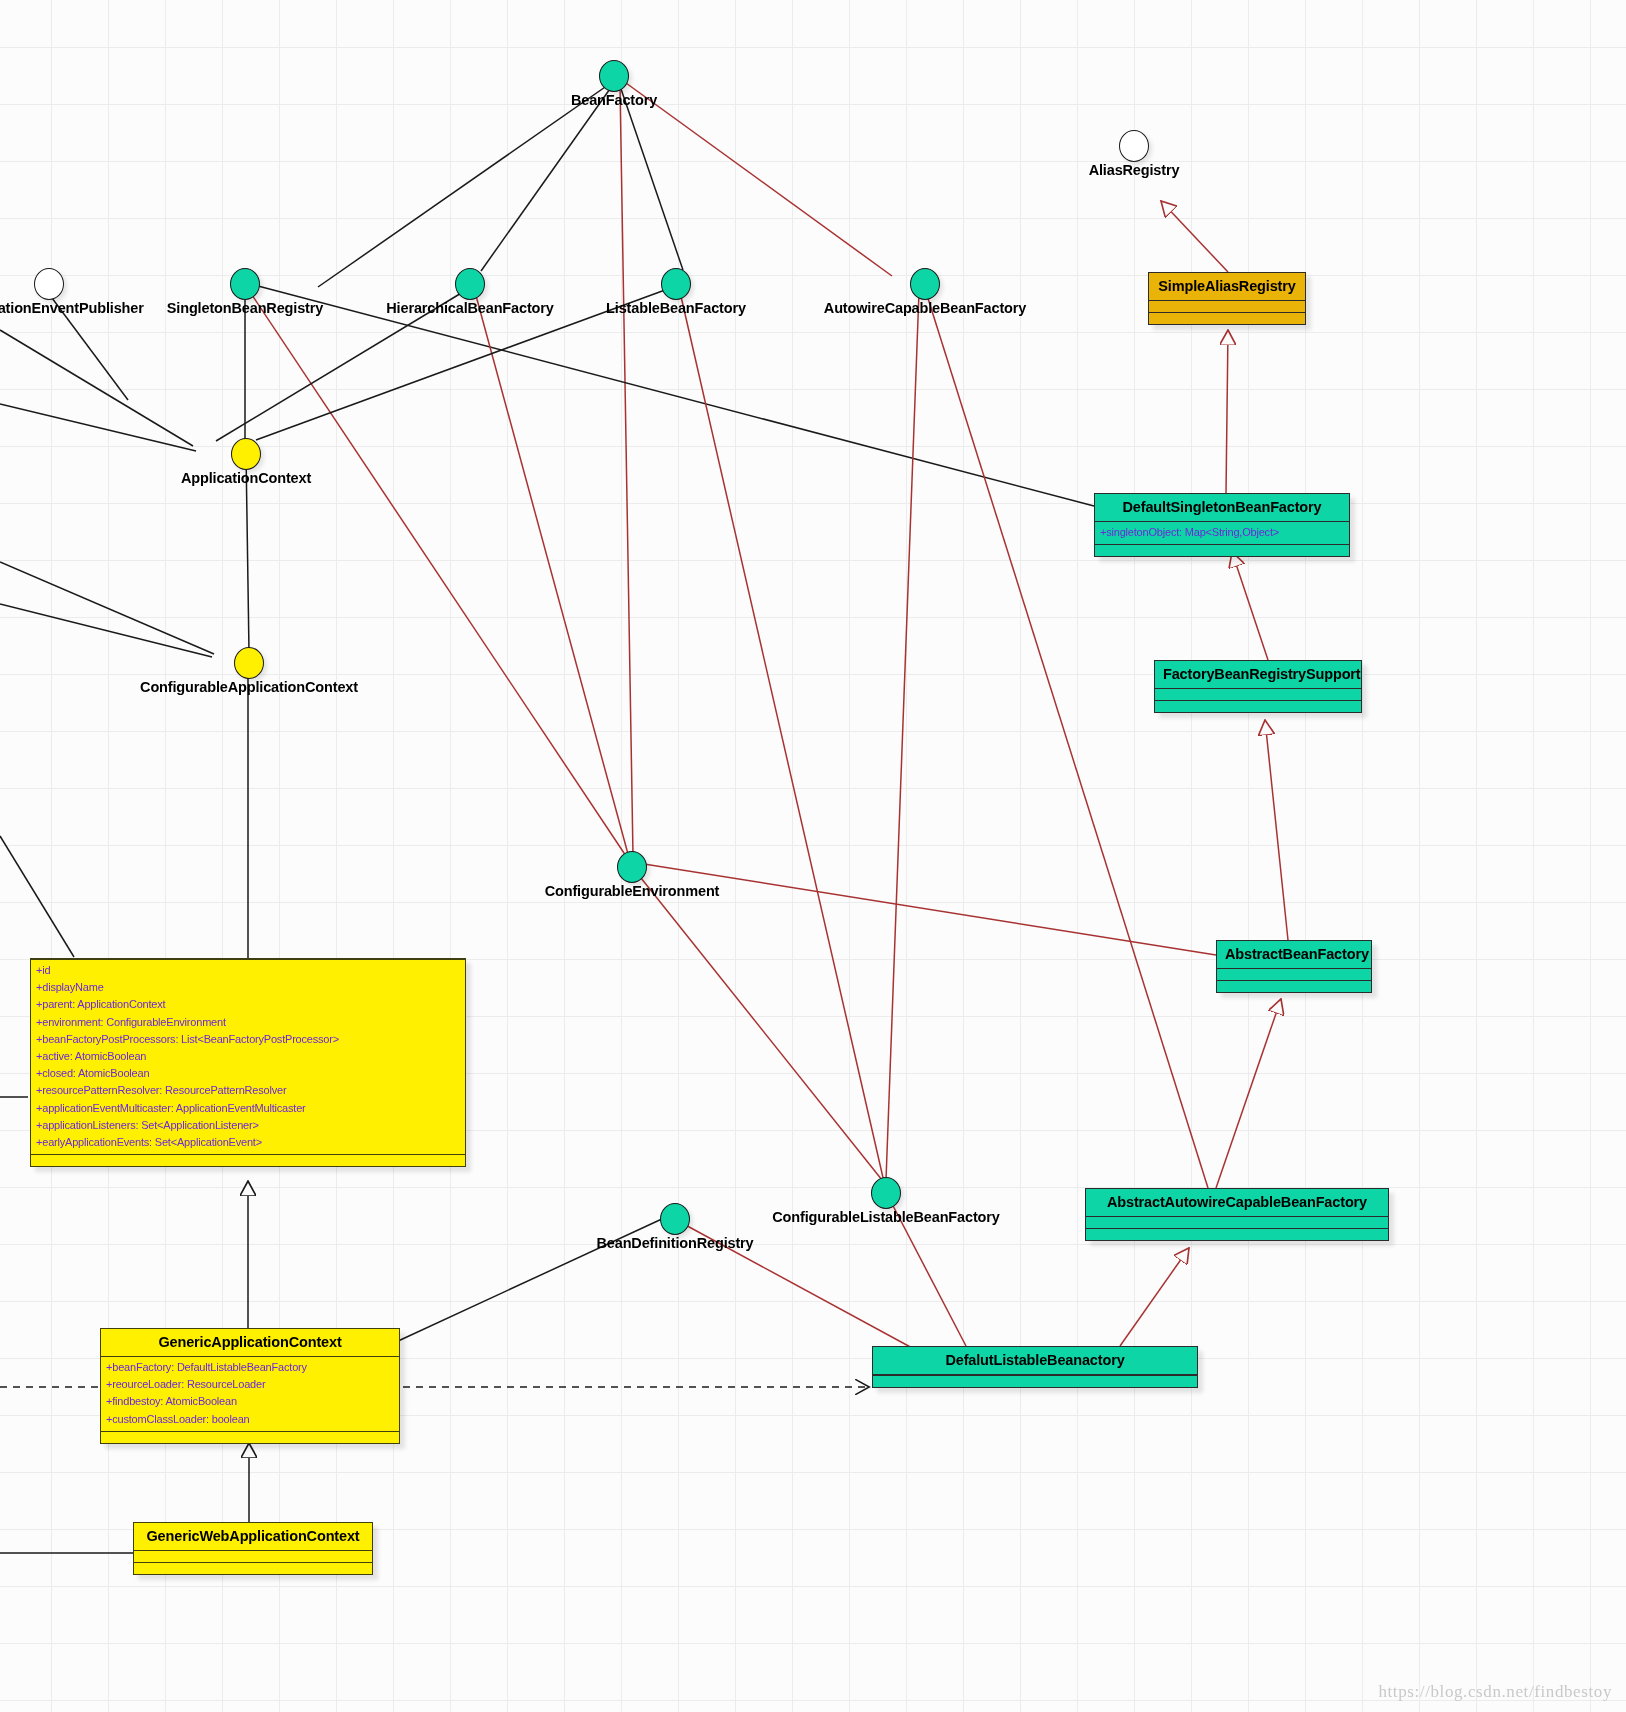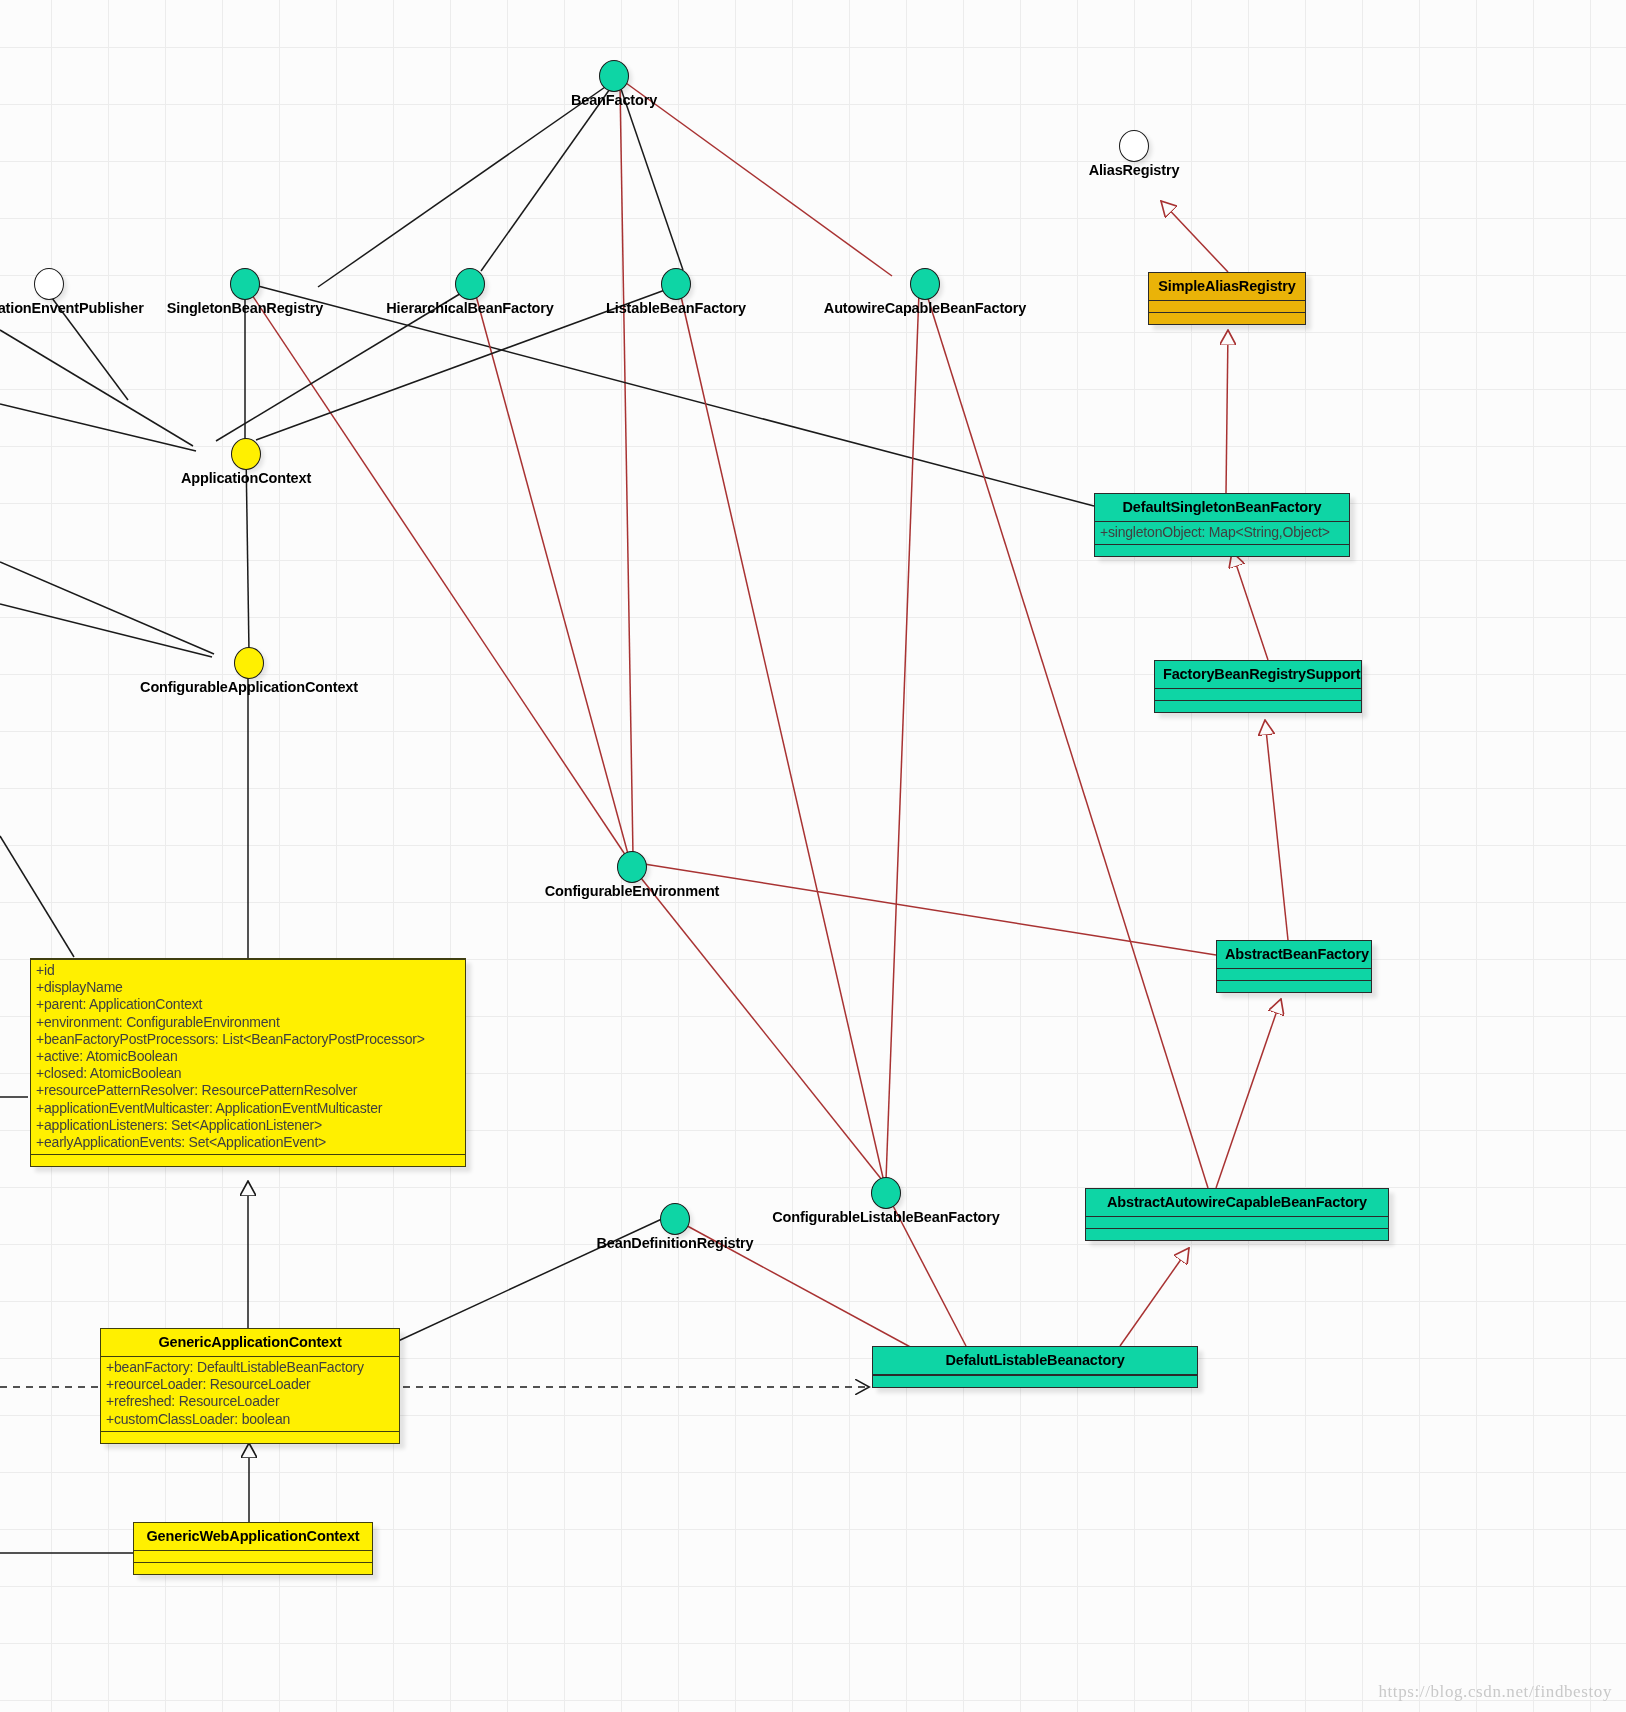--- a/index.html
+++ b/index.html
@@ -53,7 +53,7 @@
   .cls .sep{height:0;border-top:1.6px solid #403f10;}
   .cls .attrs{padding:2px 0 3px 5px;}
   .cls .attrs div{
-    font-size:14px;color:#404040;line-height:17.2px;white-space:nowrap;
+    font-size:11px;color:#6d28d9;line-height:17.2px;white-space:nowrap;
     letter-spacing:-0.2px;
   }
   .cls .ops{height:11px;}

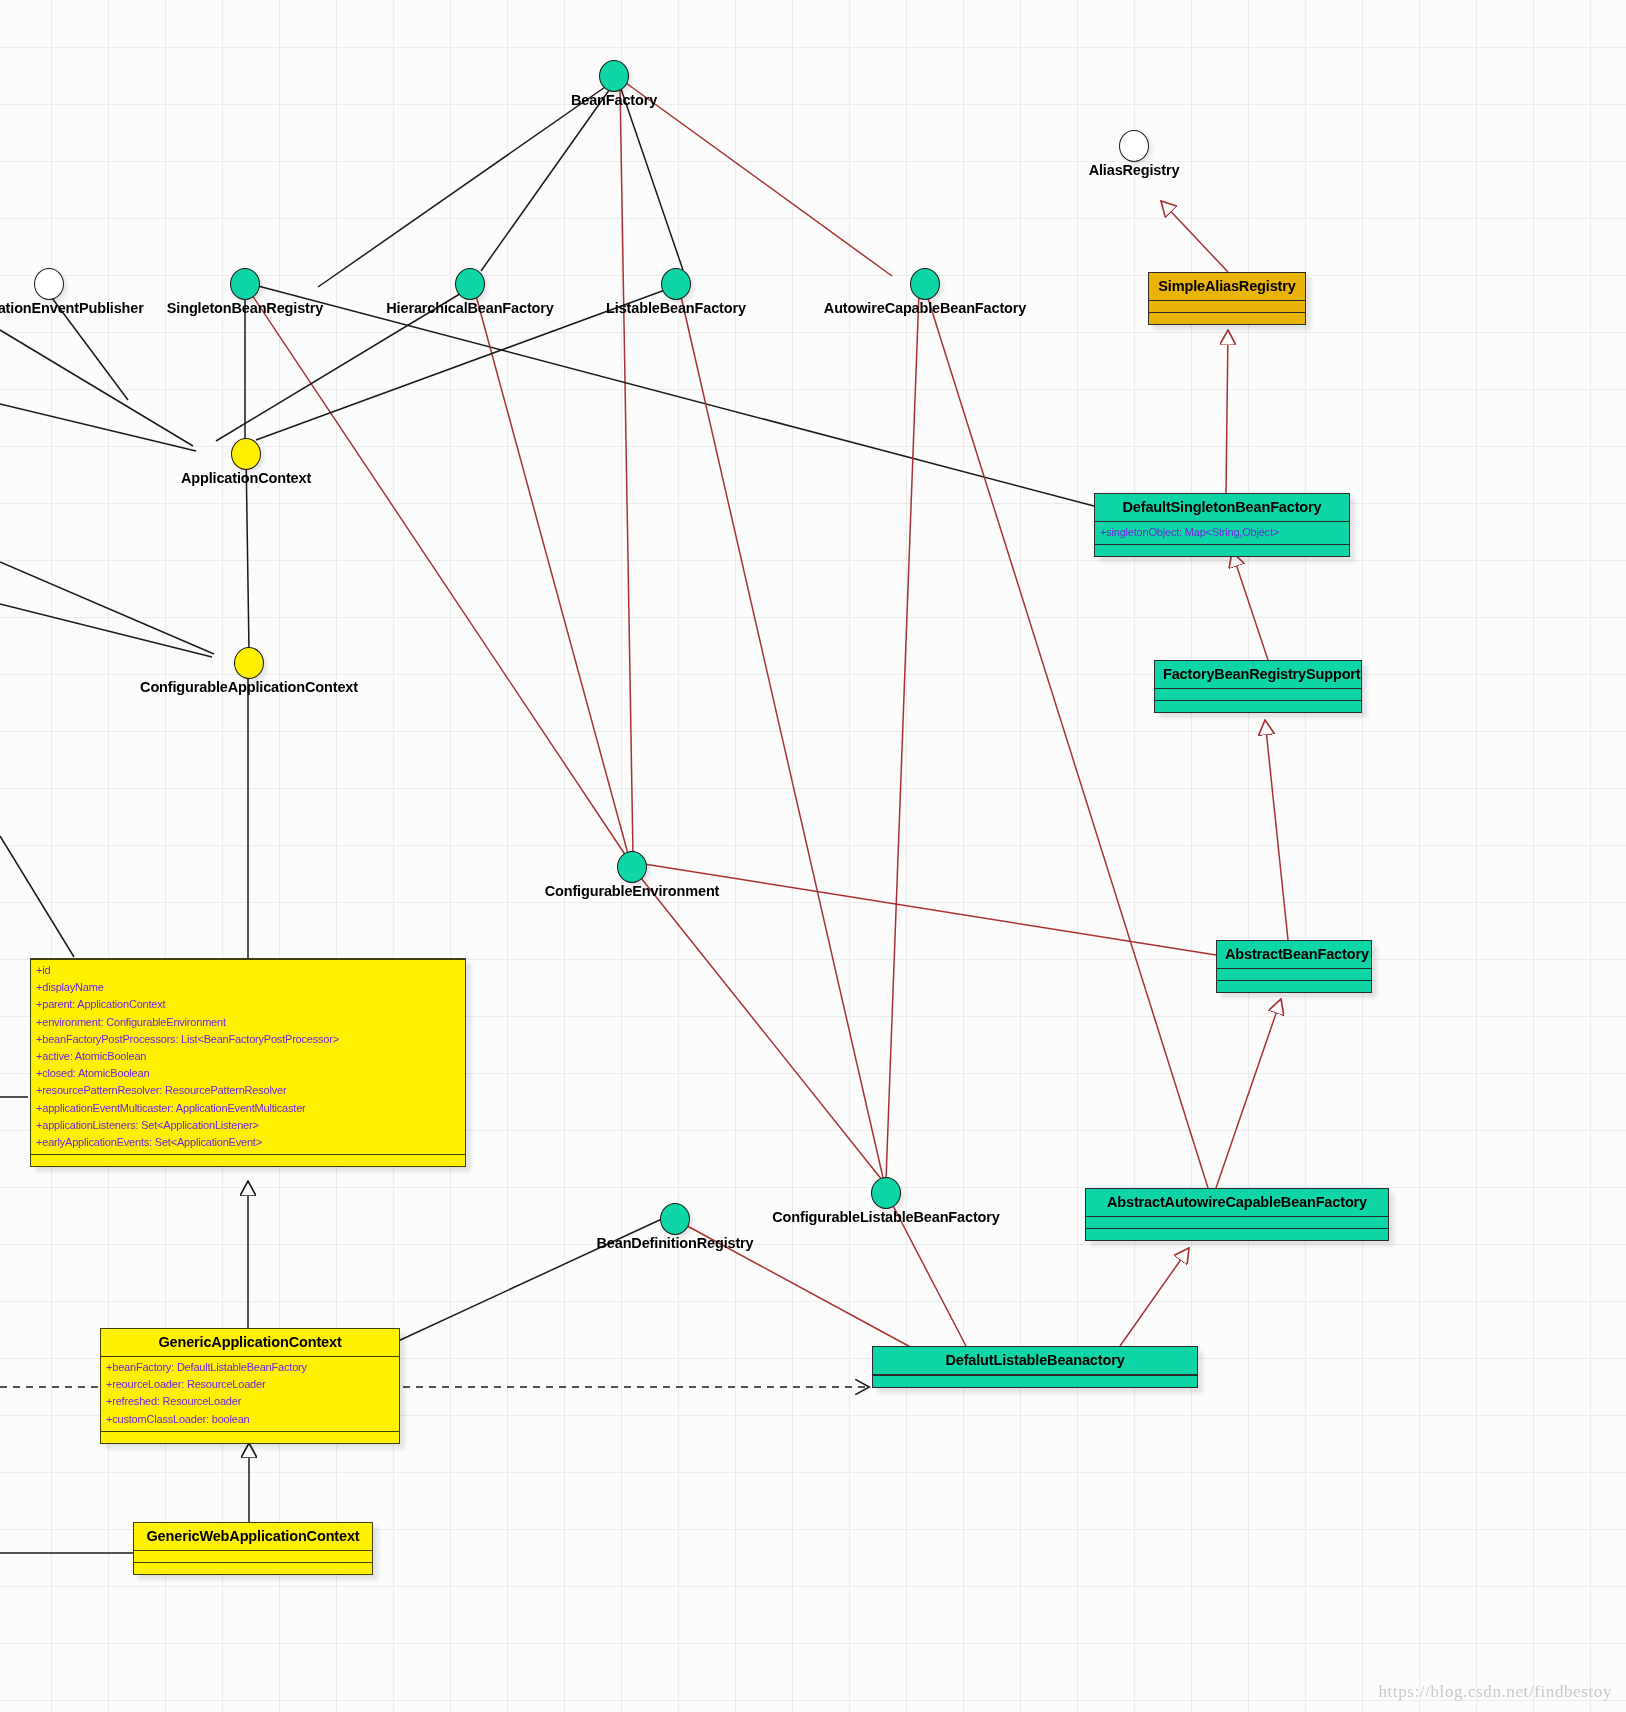--- a/index.html
+++ b/index.html
@@ -249,7 +249,7 @@
       <div class="attrs">
         <div>+beanFactory: DefaultListableBeanFactory</div>
         <div>+reourceLoader: ResourceLoader</div>
-        <div>+refreshed: ResourceLoader</div>
+        <div>+findbestoy: AtomicBoolean</div>
         <div>+customClassLoader: boolean</div>
       </div>
       <div class="sep"></div>

